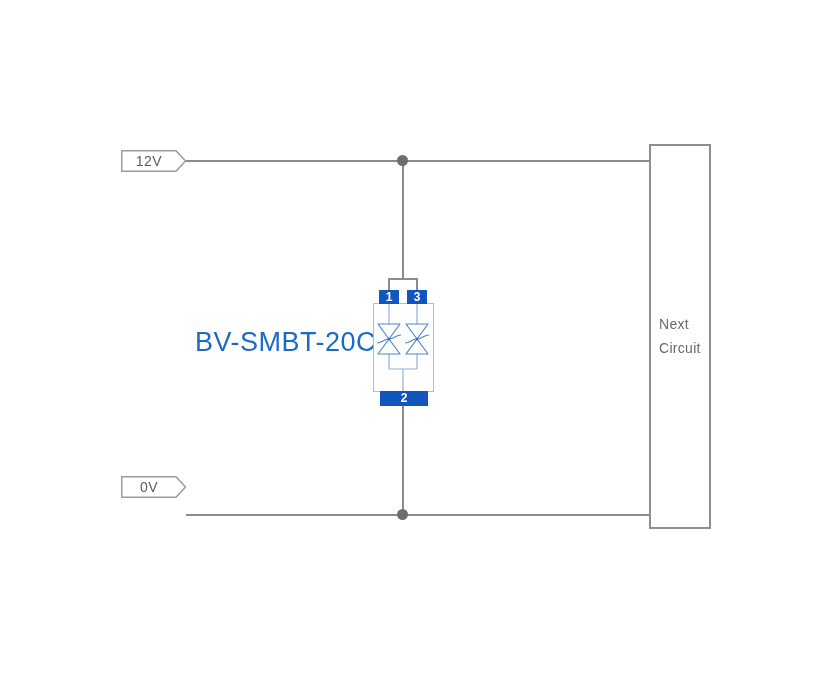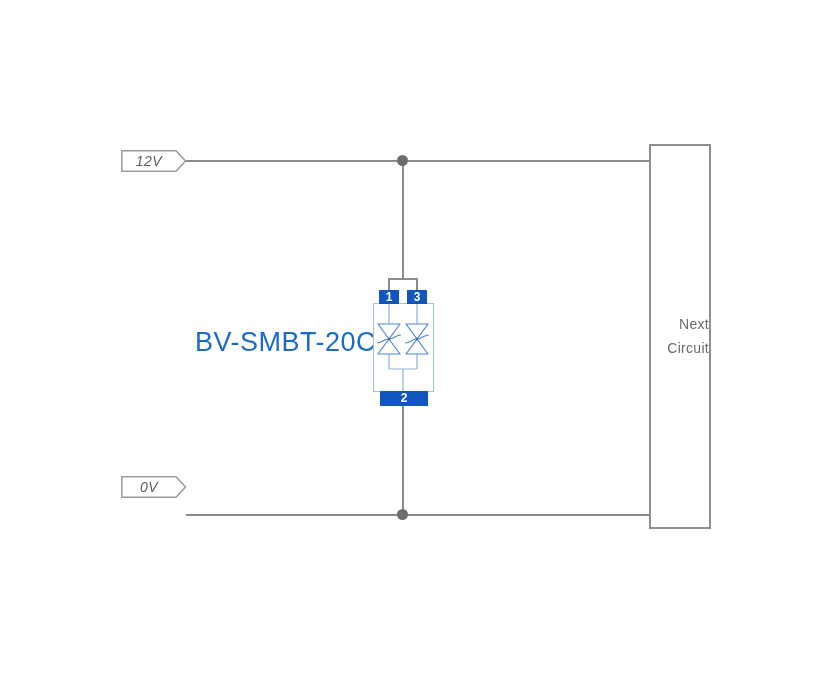--- a/index.html
+++ b/index.html
@@ -20,7 +20,7 @@
   }
 
   
-  .net-tag { position: absolute; width: 66px; height: 22px; z-index: 2; font-style: italic; }
+  .net-tag { position: absolute; width: 66px; height: 22px; z-index: 2; }
   .net-tag svg { position: absolute; left: 0; top: 0; display: block; }
   .net-tag .tag-text {
     position: absolute; left: 0; top: 0; width: 56px; height: 22px;

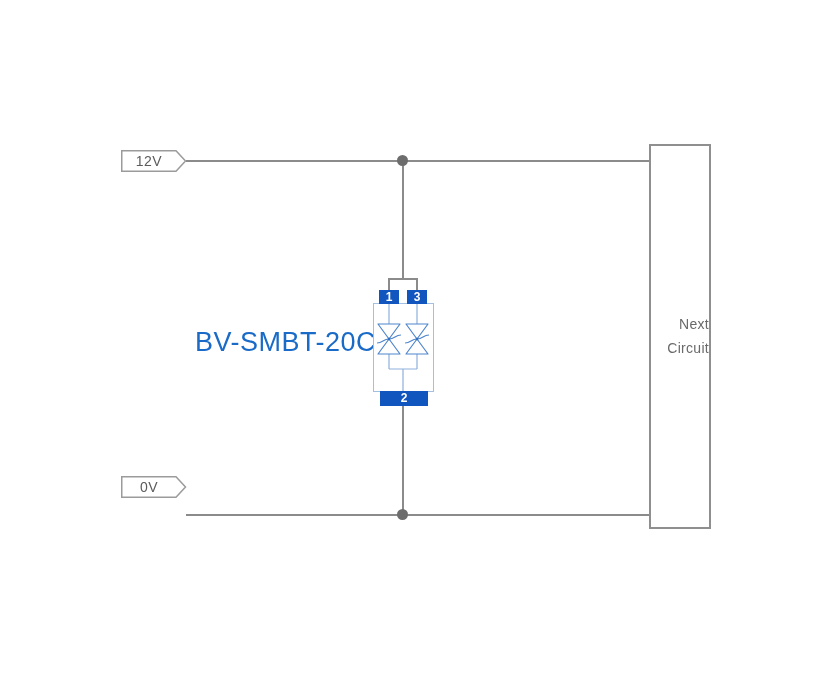--- a/index.html
+++ b/index.html
@@ -34,7 +34,7 @@
     width: 62px; height: 385px;
     border: 2px solid #8f8f8f; background: #ffffff;
     box-sizing: border-box; z-index: 3;
-    display: flex; align-items: center; text-align: right;
+    display: flex; align-items: center;
   }
   .next-box .next-text {
     padding-left: 8px;

